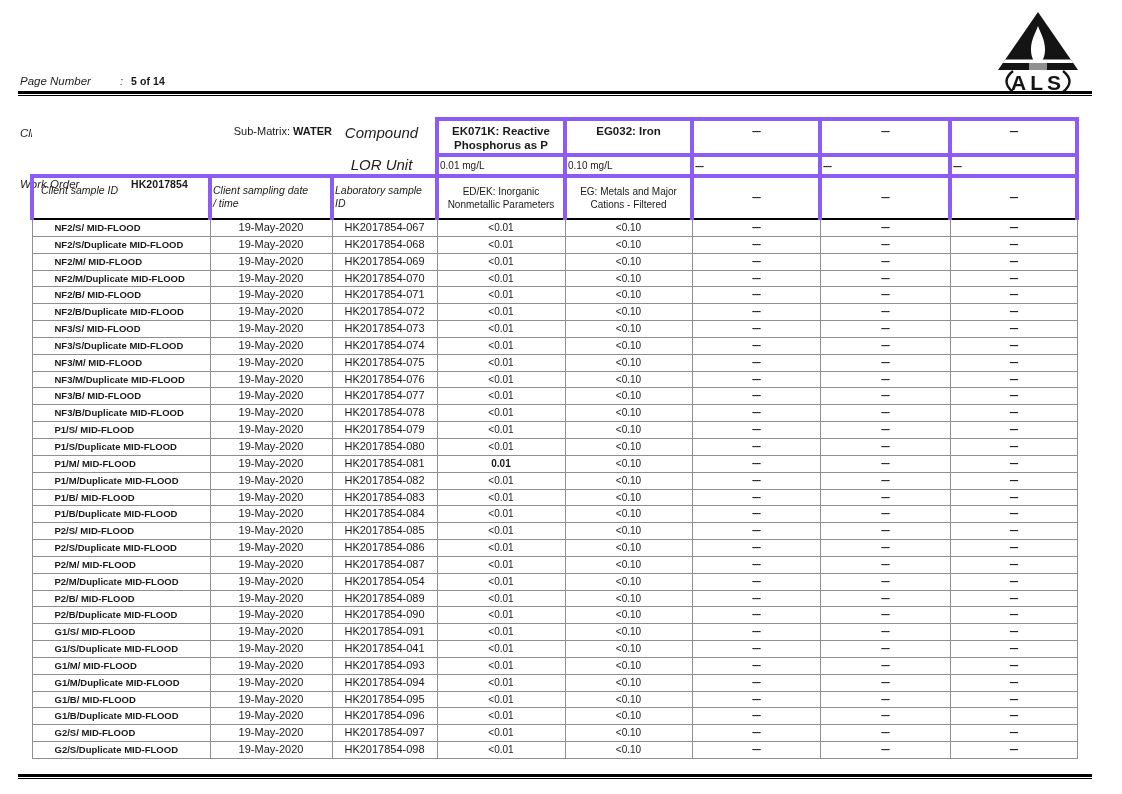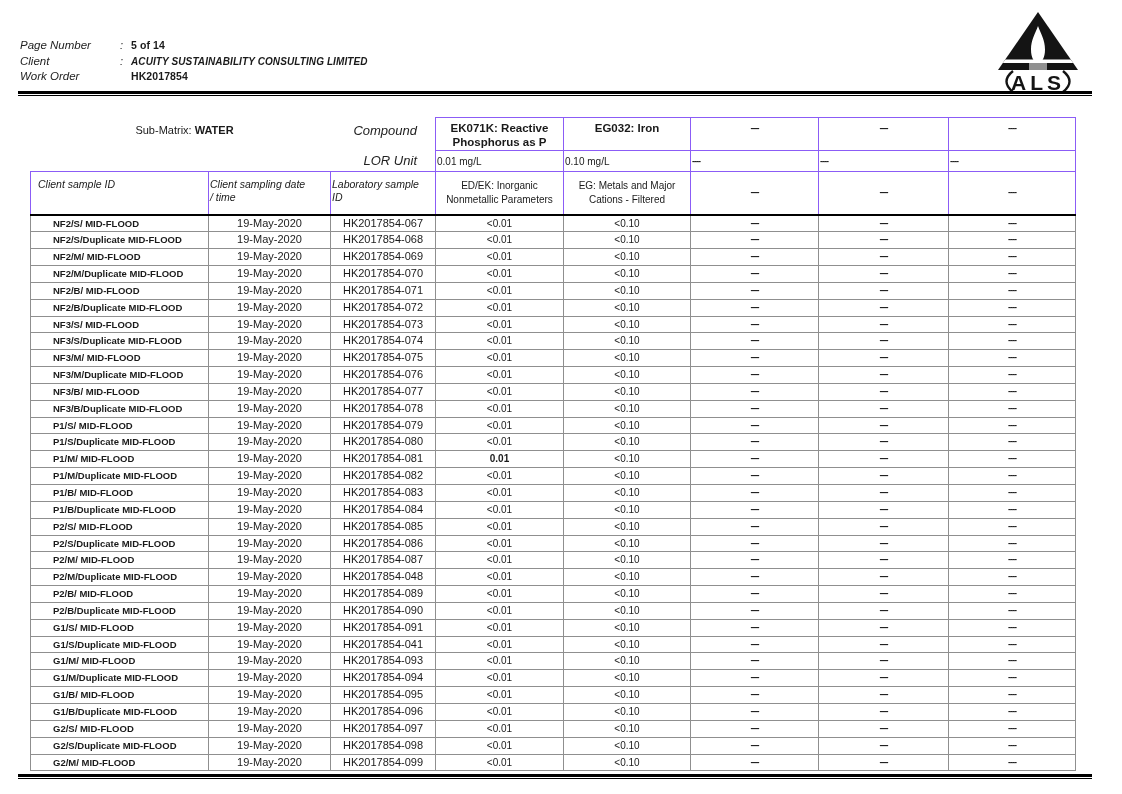--- a/index.html
+++ b/index.html
@@ -8,7 +8,7 @@
 
   
   .doc-header{position:absolute;left:20px;top:39px;}
-  .hrow{display:flex;align-items:baseline;height:15.5px;}
+  .hrow{display:flex;align-items:baseline;height:15.5px;margin-top:36px;}
   .hlabel{width:100px;font-style:italic;font-size:11.5px;color:#222;}
   .hcolon{width:11px;font-style:italic;font-size:11px;color:#222;}
   .hvalue{font-weight:bold;font-size:10.5px;letter-spacing:.1px;}

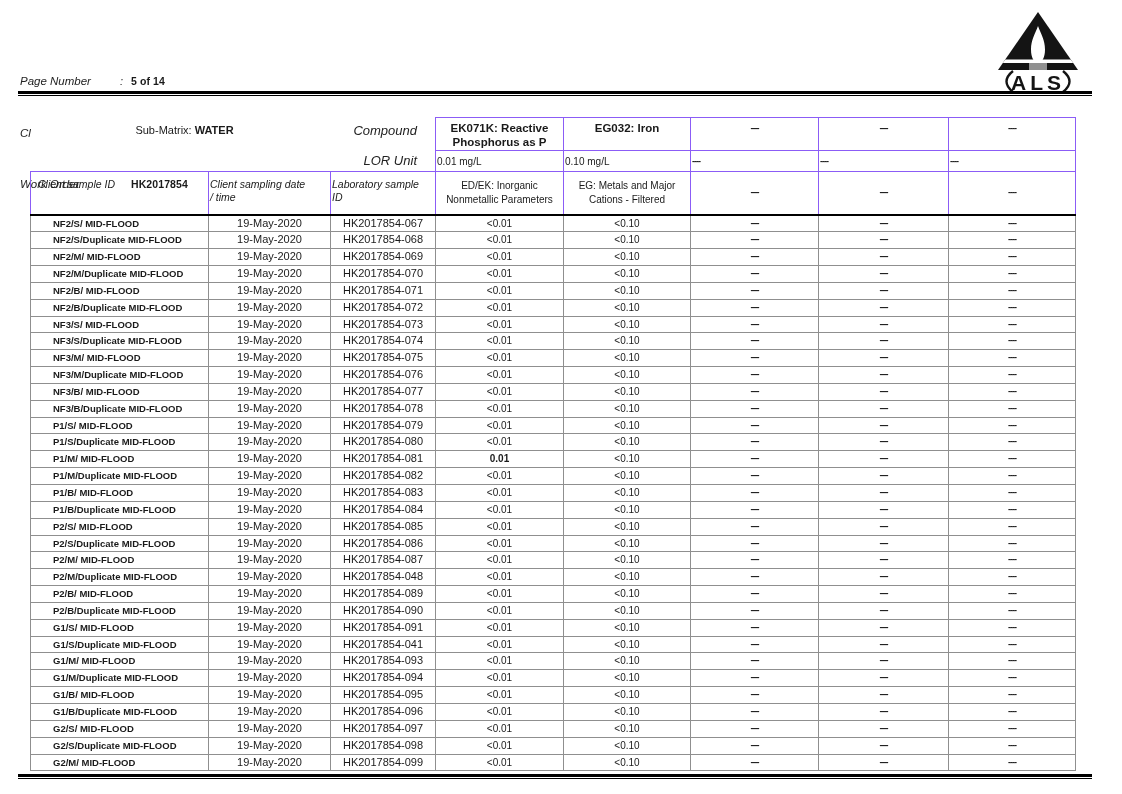--- a/index.html
+++ b/index.html
@@ -29,7 +29,7 @@
 
   
   .nb{border:none;background:#fff;}
-  .submx{font-size:11px;text-align:center;vertical-align:top;padding:6px 0 0 8px;}
+  .submx{font-size:11px;text-align:right;vertical-align:top;padding:6px 0 0 8px;}
   .submx .b{font-weight:bold;}
   .lblright{font-style:italic;font-size:13px;text-align:right;padding-right:18px;color:#222;}
   tr.rowA .lblright{vertical-align:top;padding-top:5px;}

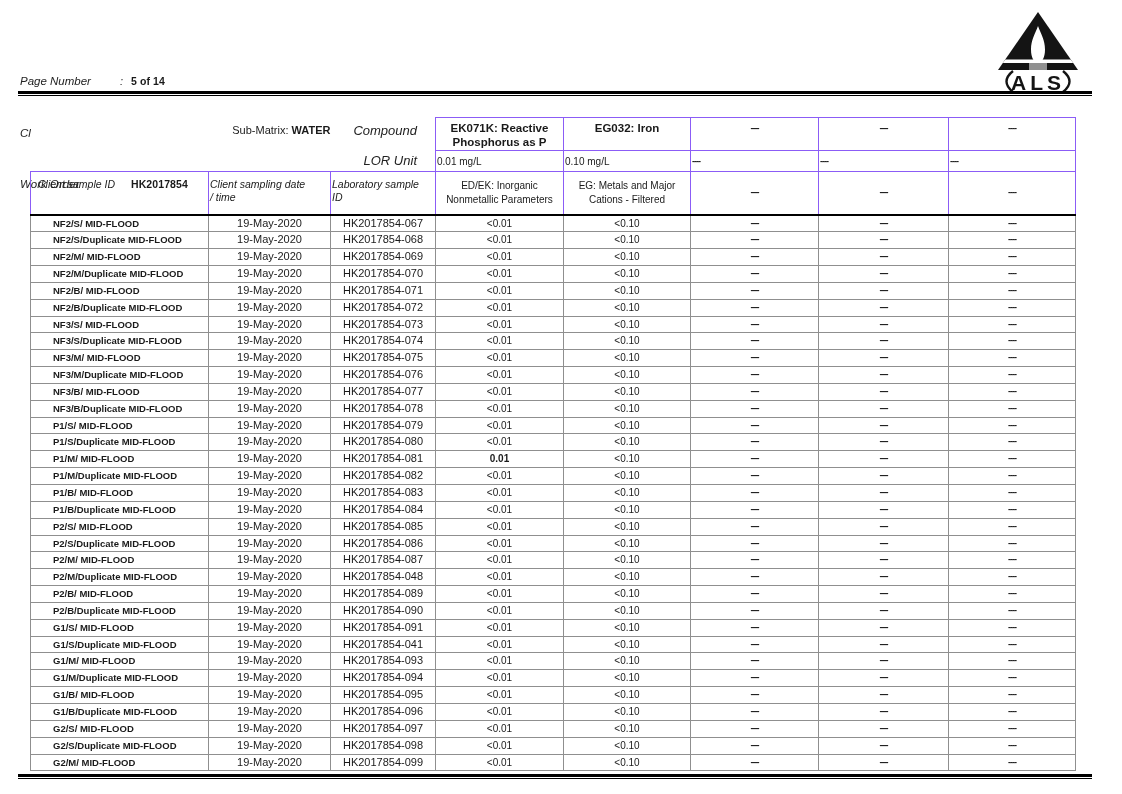--- a/index.html
+++ b/index.html
@@ -31,7 +31,7 @@
   .nb{border:none;background:#fff;}
   .submx{font-size:11px;text-align:right;vertical-align:top;padding:6px 0 0 8px;}
   .submx .b{font-weight:bold;}
-  .lblright{font-style:italic;font-size:13px;text-align:right;padding-right:18px;color:#222;}
+  .lblright{font-style:italic;font-size:15px;text-align:center;padding-right:5px;color:#222;}
   tr.rowA .lblright{vertical-align:top;padding-top:5px;}
   tr.rowB .lblright{vertical-align:middle;margin-top:36px;}
 

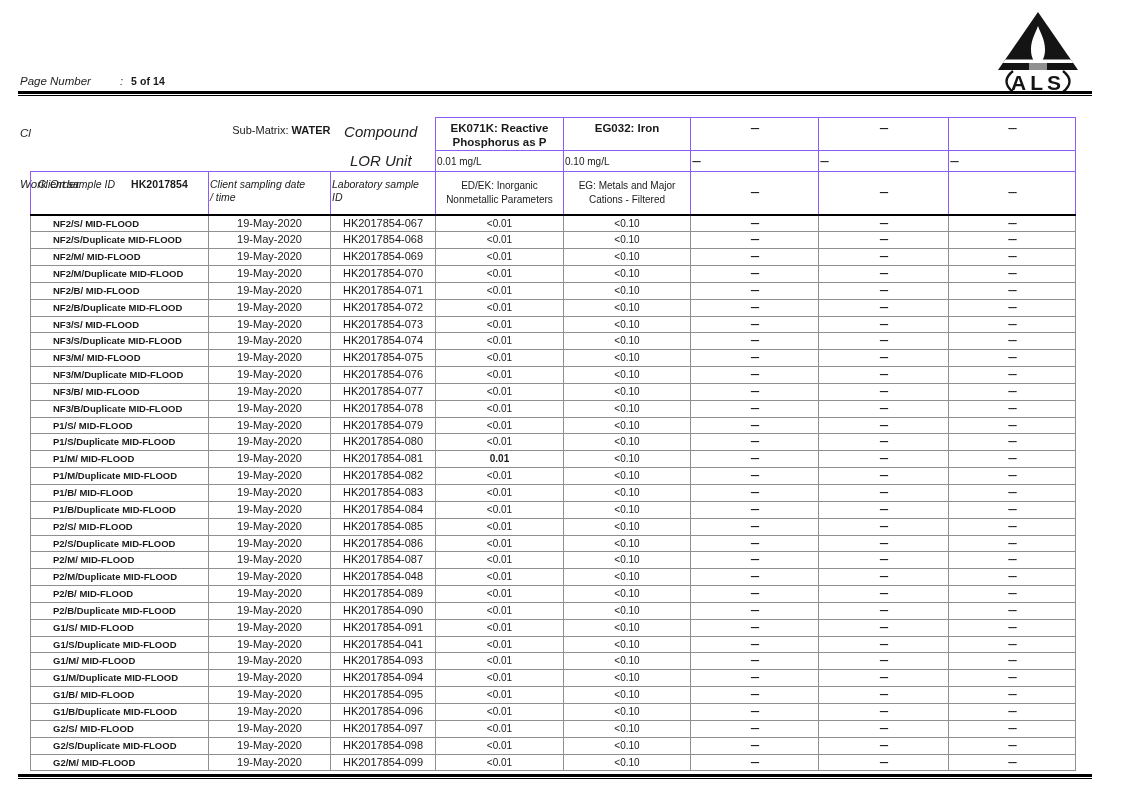--- a/index.html
+++ b/index.html
@@ -36,7 +36,7 @@
   tr.rowB .lblright{vertical-align:middle;margin-top:36px;}
 
   
-  .bx{border:1px solid #8b5cf6;}
+  .bx{border:4px solid #8b5cf6;}
   .compound{font-weight:bold;font-size:11.5px;text-align:center;vertical-align:top;
             padding-top:4px;line-height:13.5px;}
   .lorcell{font-size:10px;text-align:left;vertical-align:middle;}

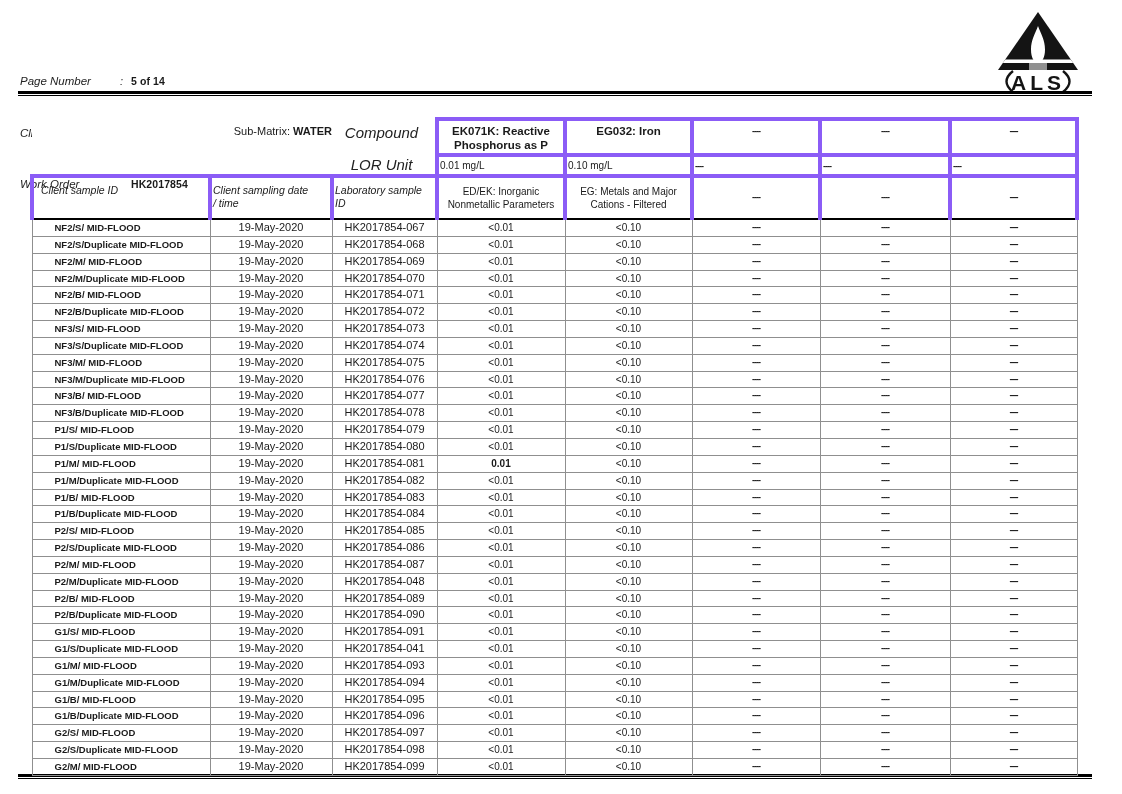--- a/index.html
+++ b/index.html
@@ -393,7 +393,7 @@
   <tr>
     <td class="idcell">P2/M/Duplicate MID-FLOOD</td>
     <td class="datecell">19-May-2020</td>
-    <td class="labcell">HK2017854-048</td>
+    <td class="labcell">HK2017854-054</td>
     <td class="vcell">&lt;0.01</td>
     <td class="vcell">&lt;0.10</td>
     <td class="vcell dash">----</td>

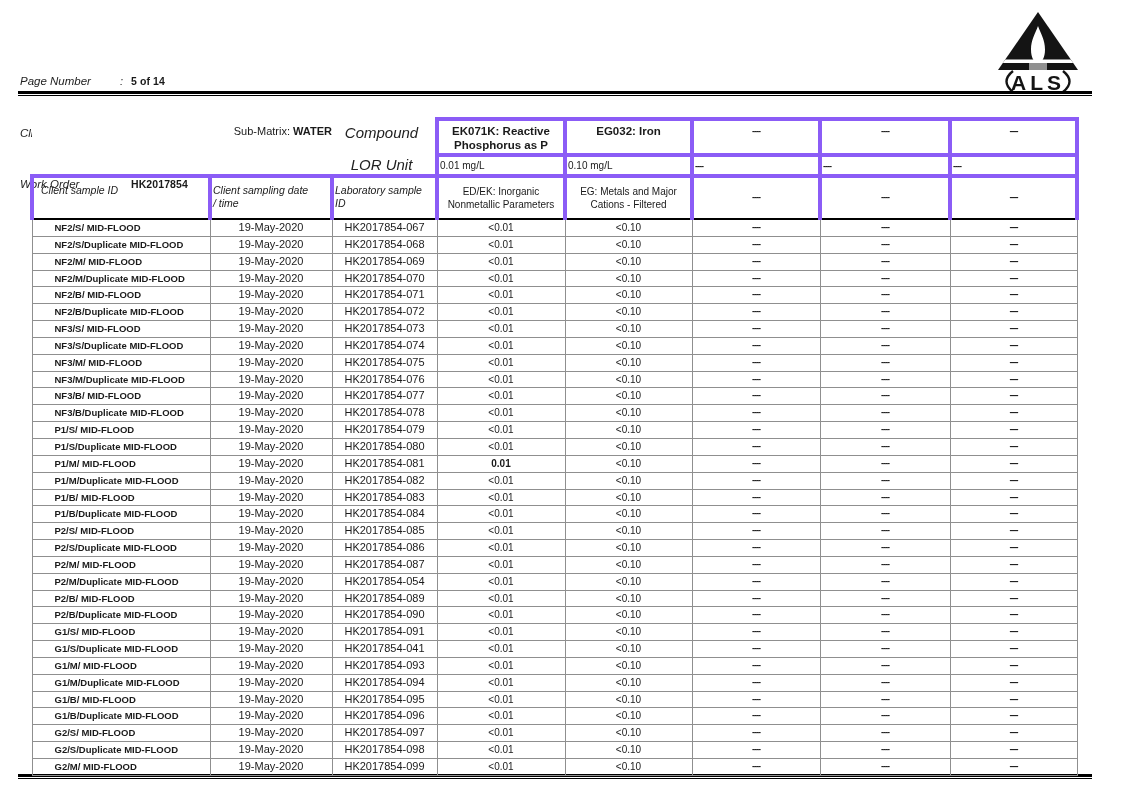--- a/index.html
+++ b/index.html
@@ -511,16 +511,6 @@
     <td class="vcell dash">----</td>
   </tr>
 
-  <tr>
-    <td class="idcell">G2/M/ MID-FLOOD</td>
-    <td class="datecell">19-May-2020</td>
-    <td class="labcell">HK2017854-099</td>
-    <td class="vcell">&lt;0.01</td>
-    <td class="vcell">&lt;0.10</td>
-    <td class="vcell dash">----</td>
-    <td class="vcell dash">----</td>
-    <td class="vcell dash">----</td>
-  </tr>
 </tbody>
     </table>
   </div>

